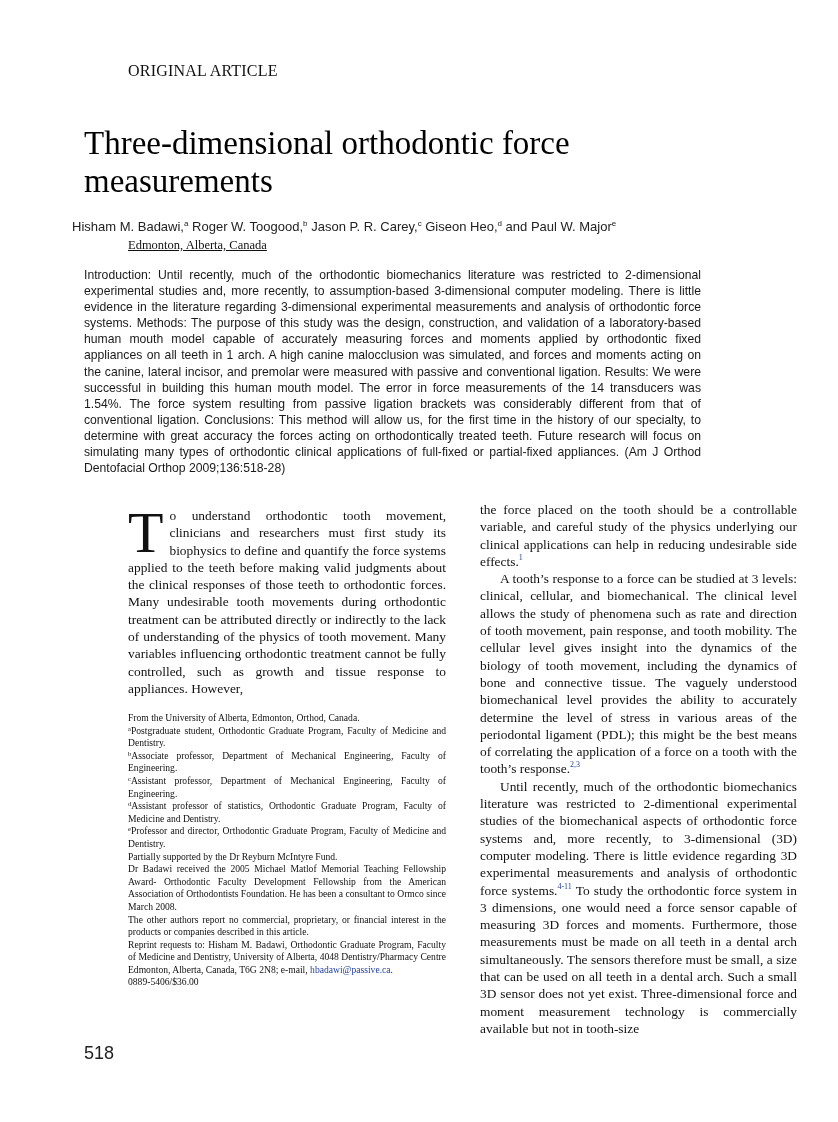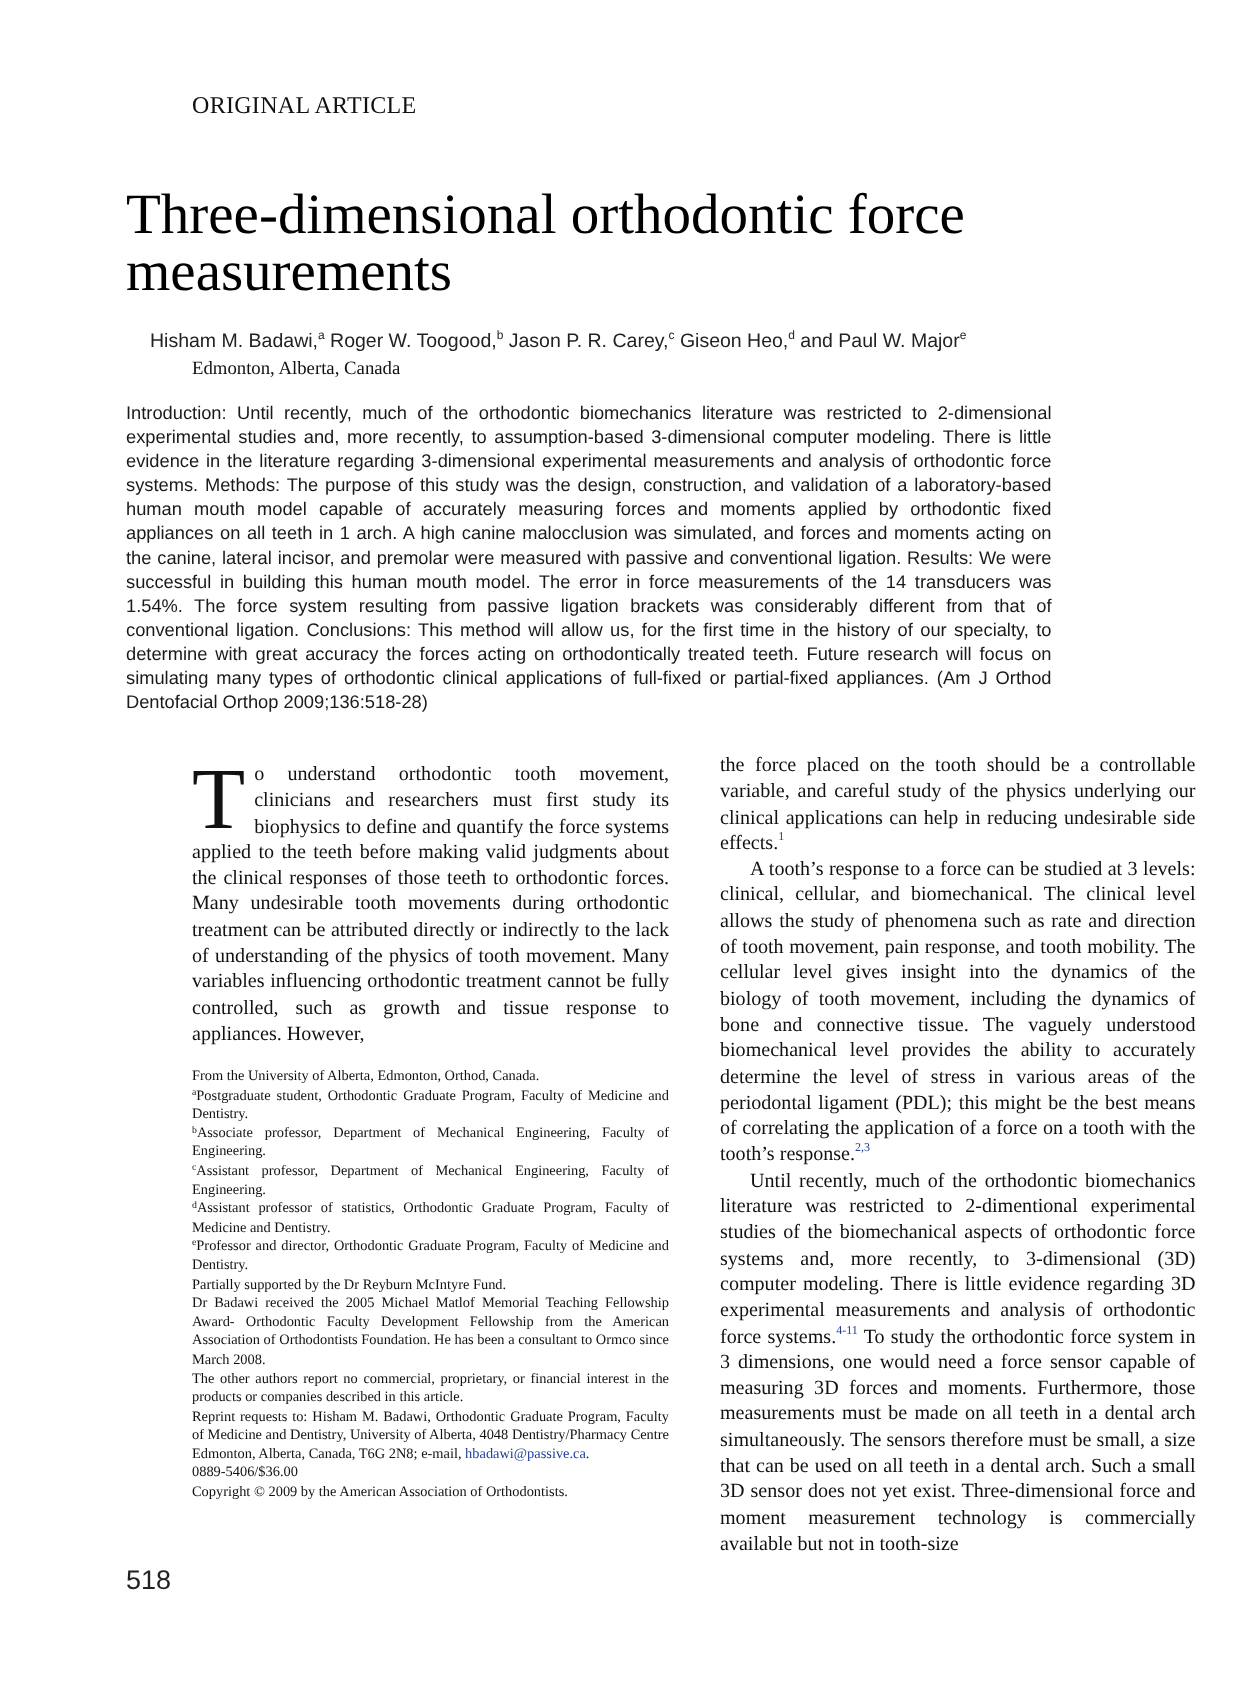--- a/index.html
+++ b/index.html
@@ -8,7 +8,7 @@
   .sans { font-family: "Liberation Sans", "DejaVu Sans", sans-serif; }
 
   .section-label { position: absolute; left: 84px; top: 62px; font-size: 16px; letter-spacing: 0.2px; }
-  .title { position: absolute; left: 84px; top: 124px; width: 640px; font-size: 38px; line-height: 38px; margin: 0; font-weight: normal; color: #000; }
+  .title { position: absolute; left: 84px; top: 124px; width: 640px; font-size: 33px; line-height: 38px; margin: 0; font-weight: normal; color: #000; }
   .authors { position: absolute; left: 100px; top: 219px; font-size: 13px; color: #222; }
   .authors sup { font-size: 8px; vertical-align: 5px; }
   .location { position: absolute; left: 84px; top: 238px; font-size: 12.5px; color: #111; }

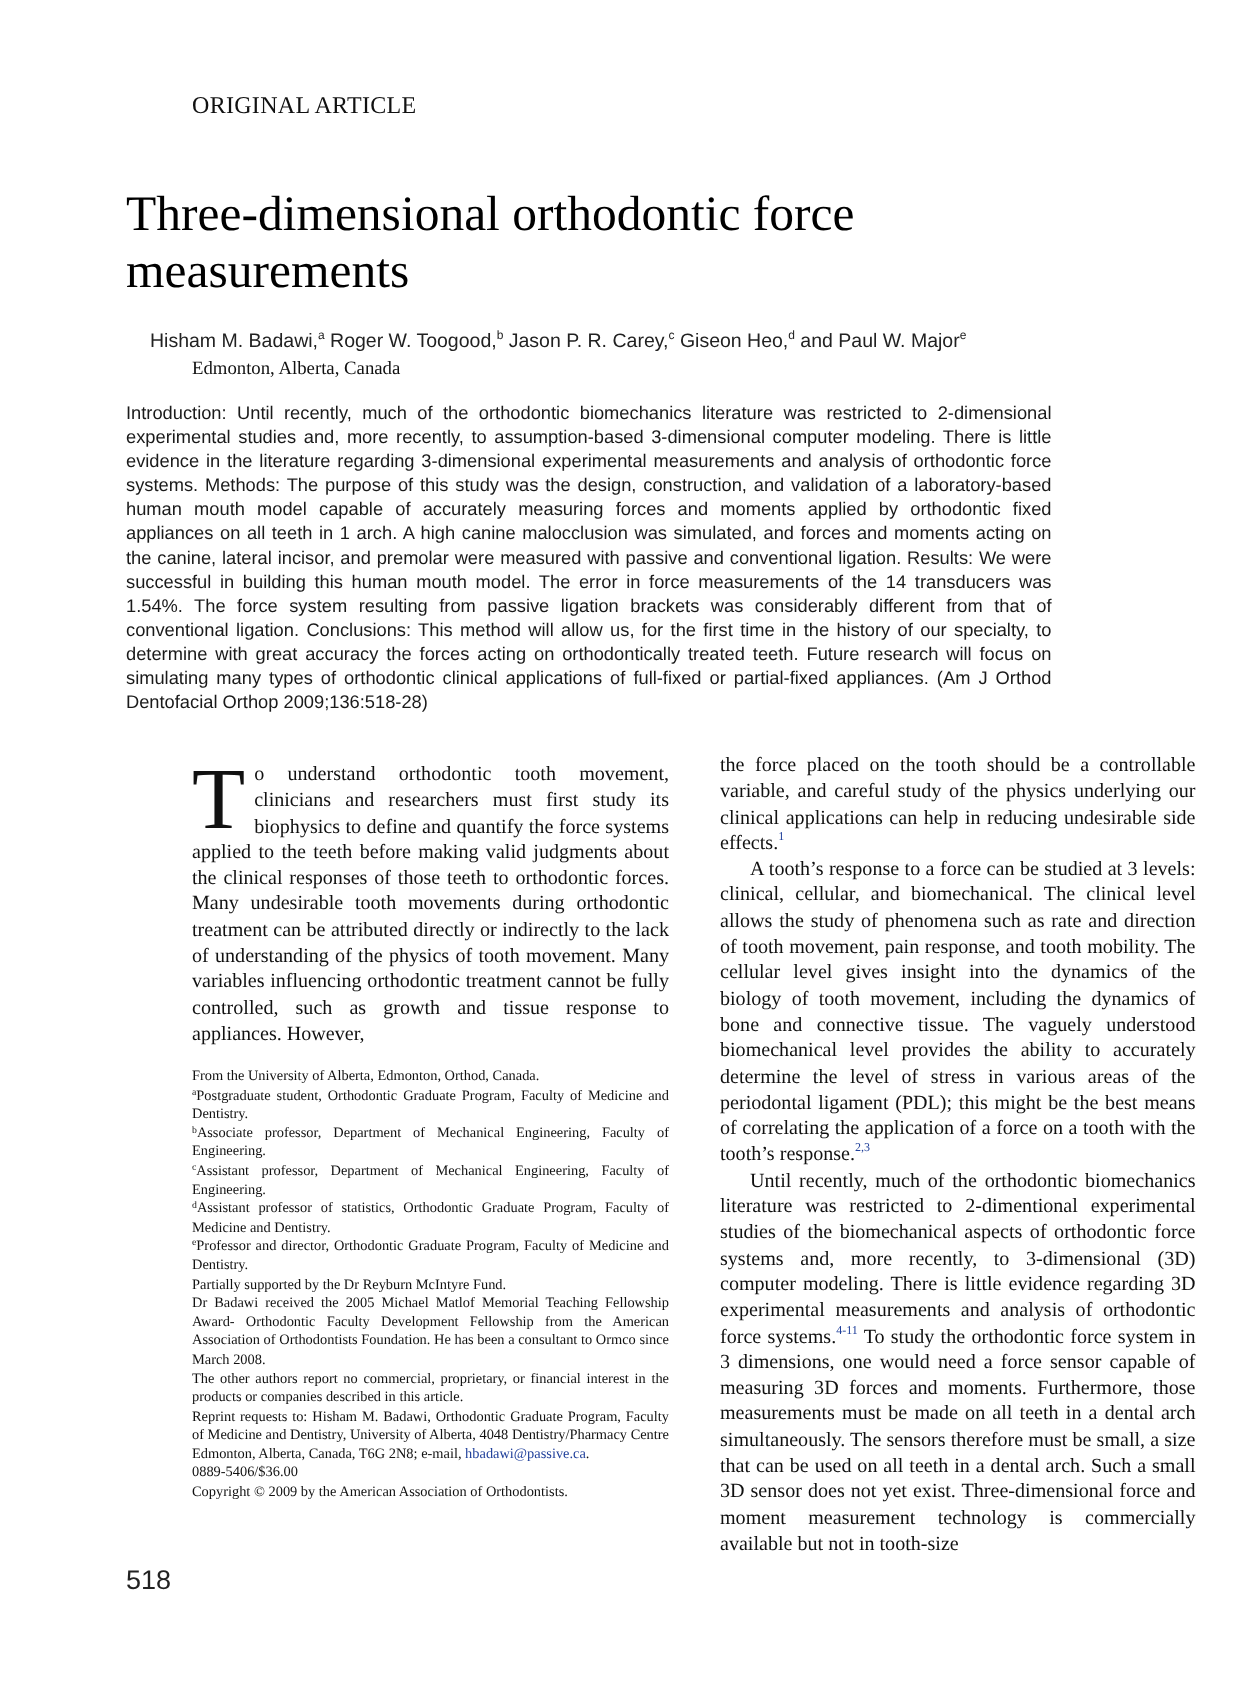--- a/index.html
+++ b/index.html
@@ -9,7 +9,7 @@
 
   .section-label { position: absolute; left: 84px; top: 62px; font-size: 16px; letter-spacing: 0.2px; }
   .title { position: absolute; left: 84px; top: 124px; width: 640px; font-size: 33px; line-height: 38px; margin: 0; font-weight: normal; color: #000; }
-  .authors { position: absolute; left: 100px; top: 219px; font-size: 13px; color: #222; }
+  .authors { position: absolute; left: 72px; top: 219px; font-size: 13px; color: #222; }
   .authors sup { font-size: 8px; vertical-align: 5px; }
   .location { position: absolute; left: 84px; top: 238px; font-size: 12.5px; color: #111; }
 

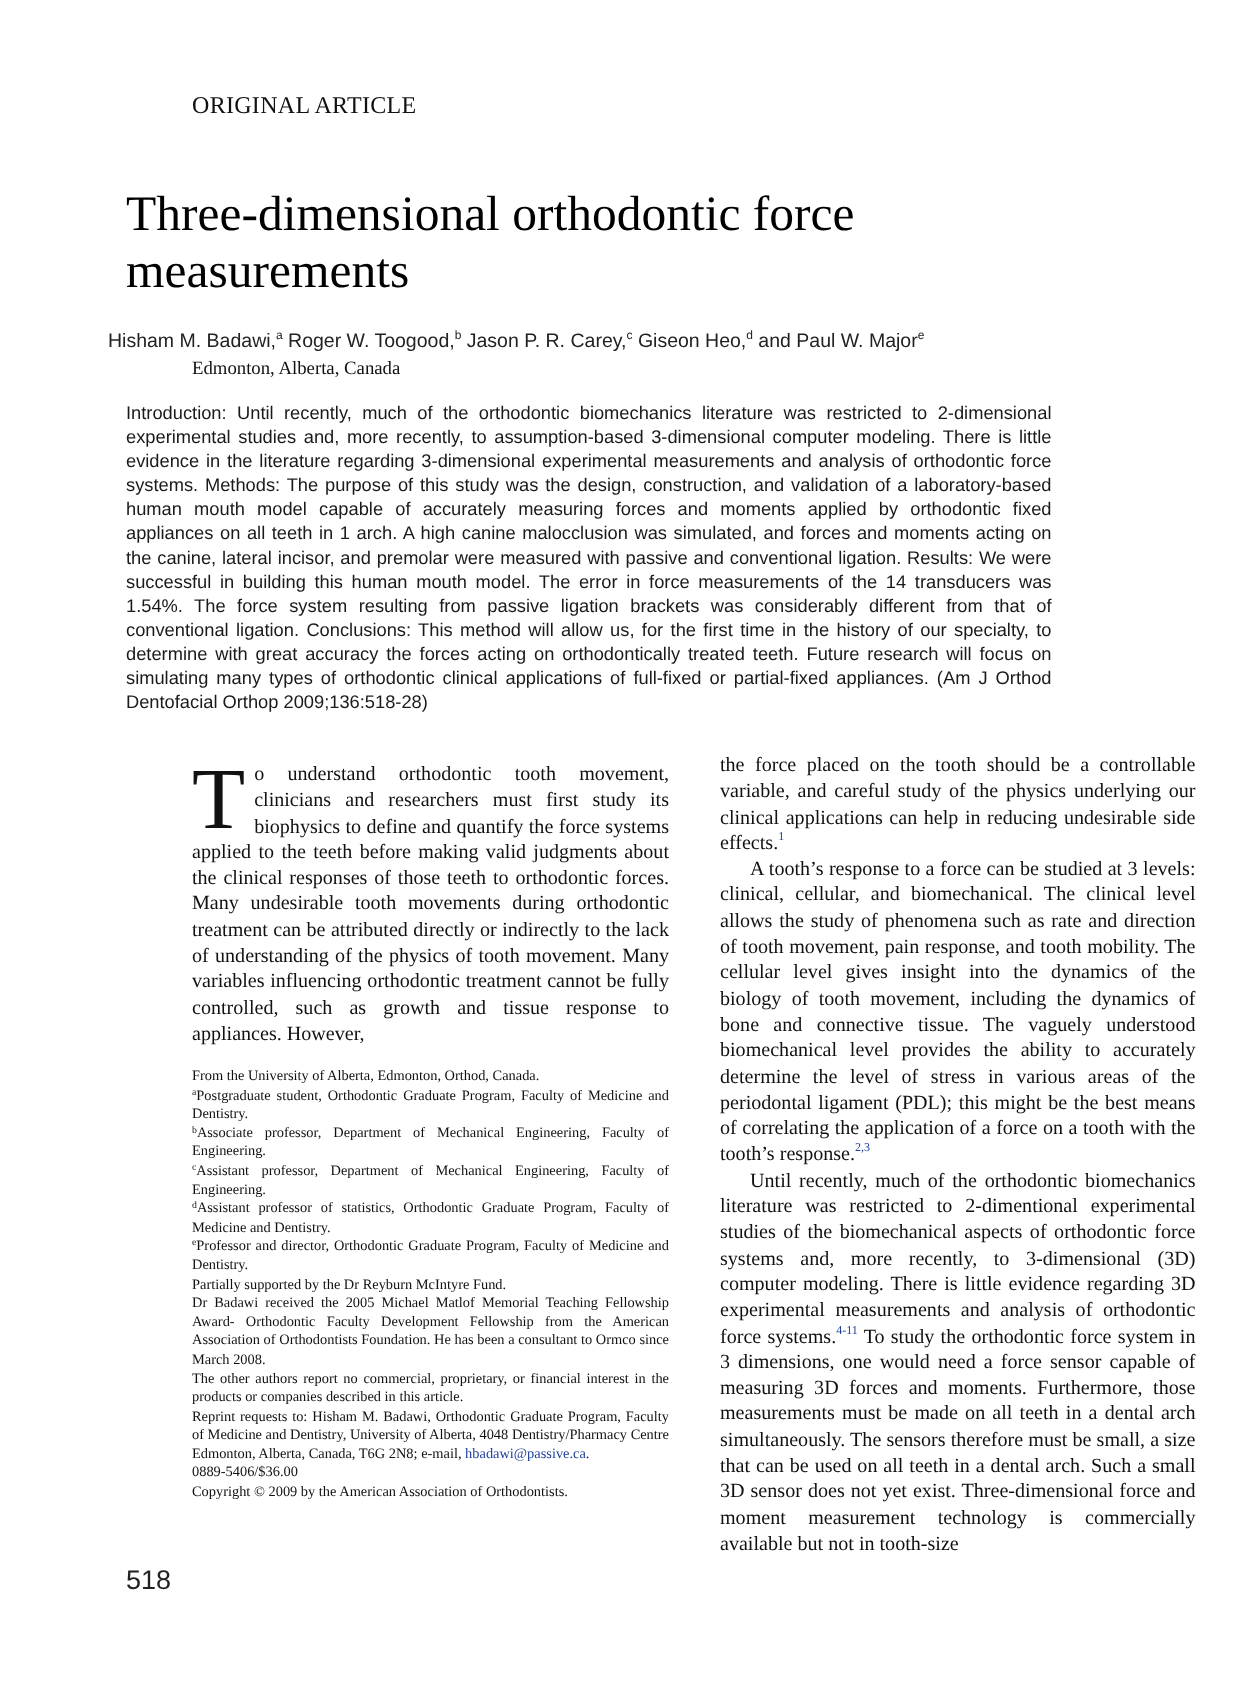--- a/index.html
+++ b/index.html
@@ -11,7 +11,7 @@
   .title { position: absolute; left: 84px; top: 124px; width: 640px; font-size: 33px; line-height: 38px; margin: 0; font-weight: normal; color: #000; }
   .authors { position: absolute; left: 72px; top: 219px; font-size: 13px; color: #222; }
   .authors sup { font-size: 8px; vertical-align: 5px; }
-  .location { position: absolute; left: 84px; top: 238px; font-size: 12.5px; color: #111; }
+  .location { position: absolute; left: 84px; top: 238px; font-size: 12.5px; color: #111; text-decoration: underline; }
 
   .abstract { position: absolute; left: 84px; top: 267px; width: 617px; font-size: 12.2px; line-height: 16.1px; text-align: justify; color: #1a1a1a; margin: 0; }
 

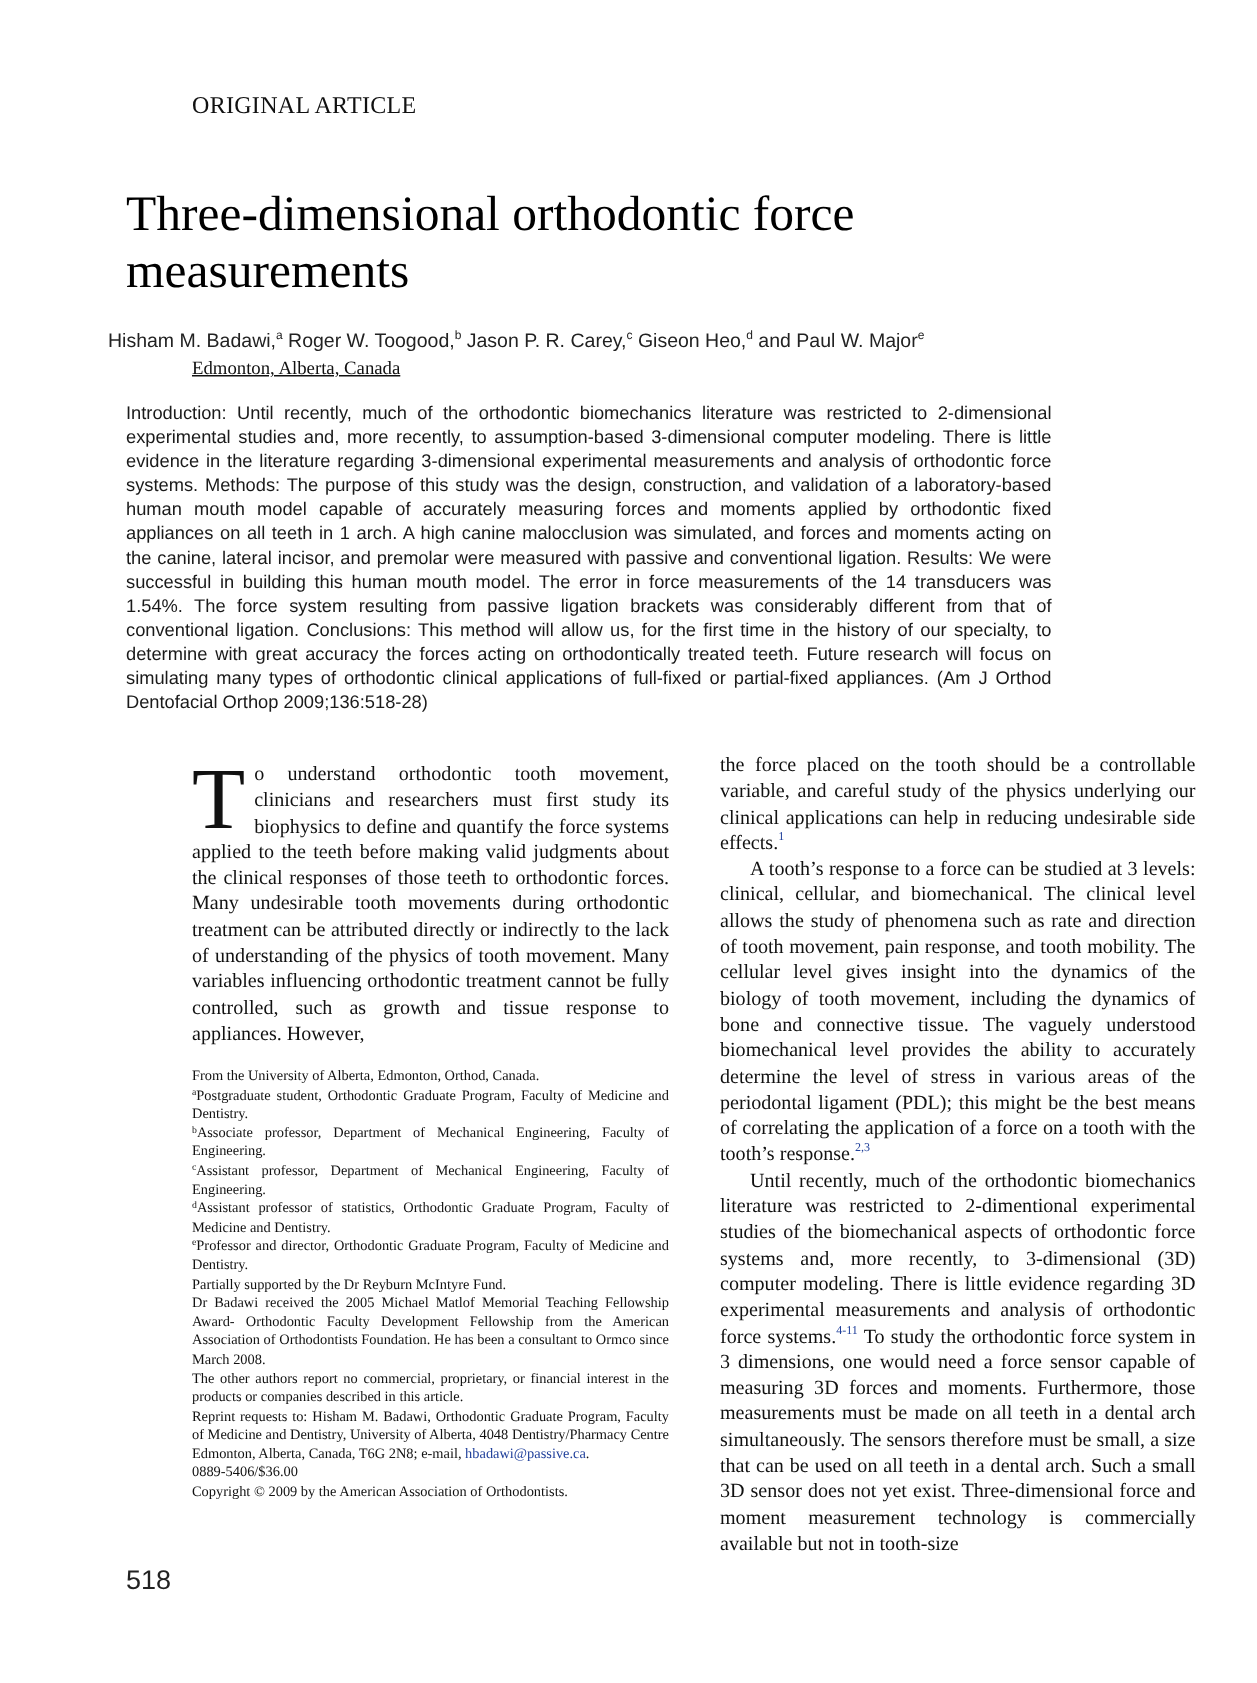--- a/index.html
+++ b/index.html
@@ -67,7 +67,6 @@
   <p>The other authors report no commercial, proprietary, or financial interest in the products or companies described in this article.</p>
   <p><span>Reprint requests to: Hisham M. Badawi, Orthodontic Graduate Program, Faculty of Medicine and Dentistry, University of Alberta, 4048 Dentistry/Pharmacy Centre Edmonton, Alberta, Canada, T6G 2N8; e-mail, </span><span class="link">hbadawi@passive.ca</span><span>.</span></p>
   <p>0889-5406/$36.00</p>
-  <p>Copyright © 2009 by the American Association of Orthodontists.</p>
 </div>
 
 <div class="page-number sans">518</div>

